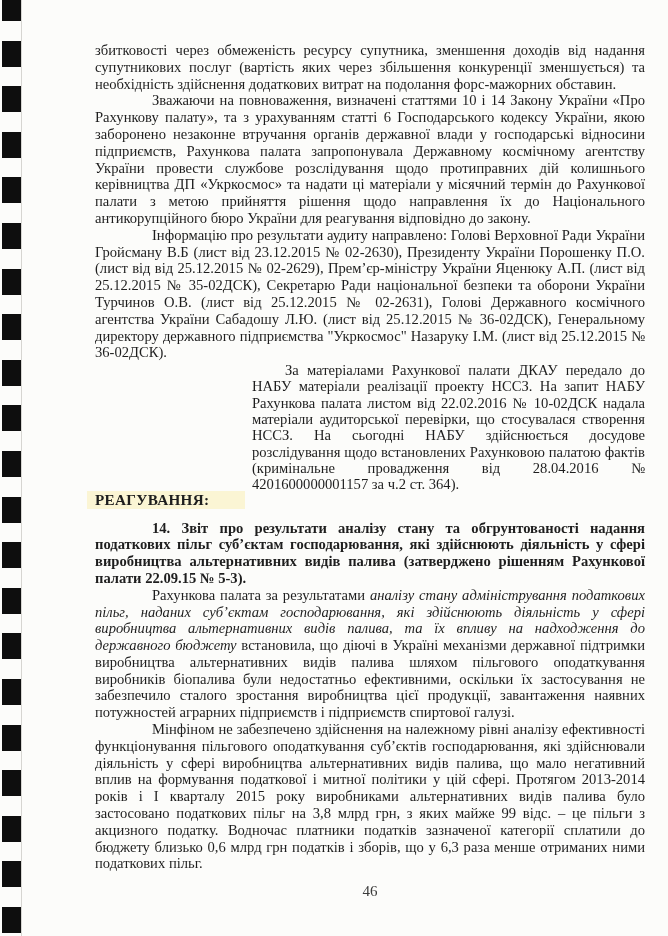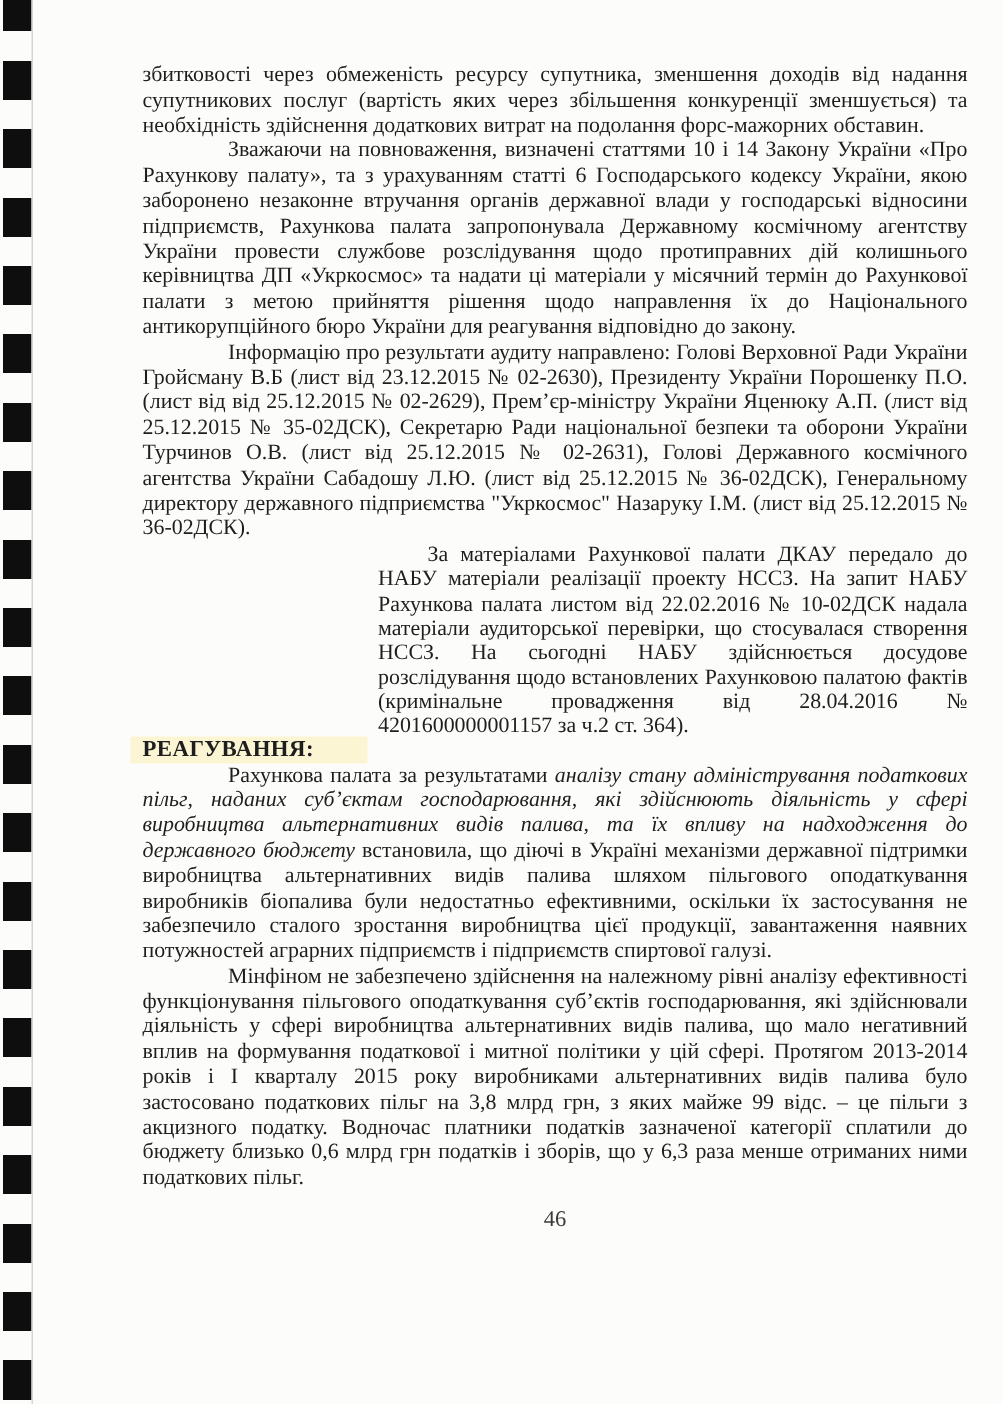--- a/index.html
+++ b/index.html
@@ -112,6 +112,7 @@
       <p class="reaction-text">За матеріалами Рахункової палати ДКАУ передало до НАБУ матеріали реалізації проекту НССЗ. На запит НАБУ Рахункова палата листом від 22.02.2016 № 10-02ДСК надала матеріали аудиторської перевірки, що стосувалася створення НССЗ. На сьогодні НАБУ здійснюється досудове розслідування щодо встановлених Рахунковою палатою фактів (кримінальне провадження від 28.04.2016 № 4201600000001157 за ч.2 ст. 364).</p>
     </div>
 
+    <p class="heading">14. Звіт про результати аналізу стану та обгрунтованості надання податкових пільг суб’єктам господарювання, які здійснюють діяльність у сфері виробництва альтернативних видів палива (затверджено рішенням Рахункової палати 22.09.15 № 5-3).</p>
 
     <p class="body">
       <span>Рахункова палата за результатами </span><span class="em-bi">аналізу стану адміністрування податкових пільг, наданих суб’єктам господарювання, які здійснюють діяльність у сфері виробництва альтернативних видів палива, та їх впливу на надходження до державного бюджету</span><span> встановила, що діючі в Україні механізми державної підтримки виробництва альтернативних видів палива шляхом пільгового оподаткування виробників біопалива були недостатньо ефективними, оскільки їх застосування не забезпечило сталого зростання виробництва цієї продукції, завантаження наявних потужностей аграрних підприємств і підприємств спиртової галузі.</span>

